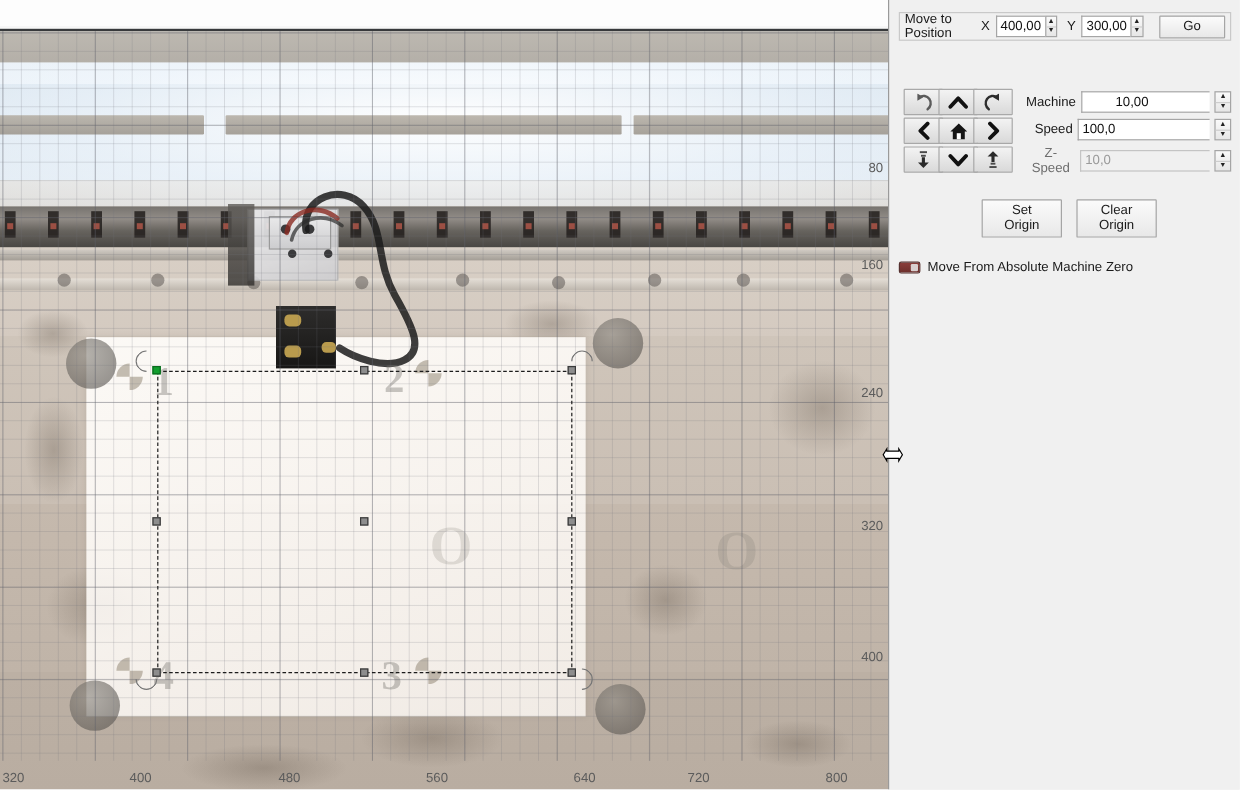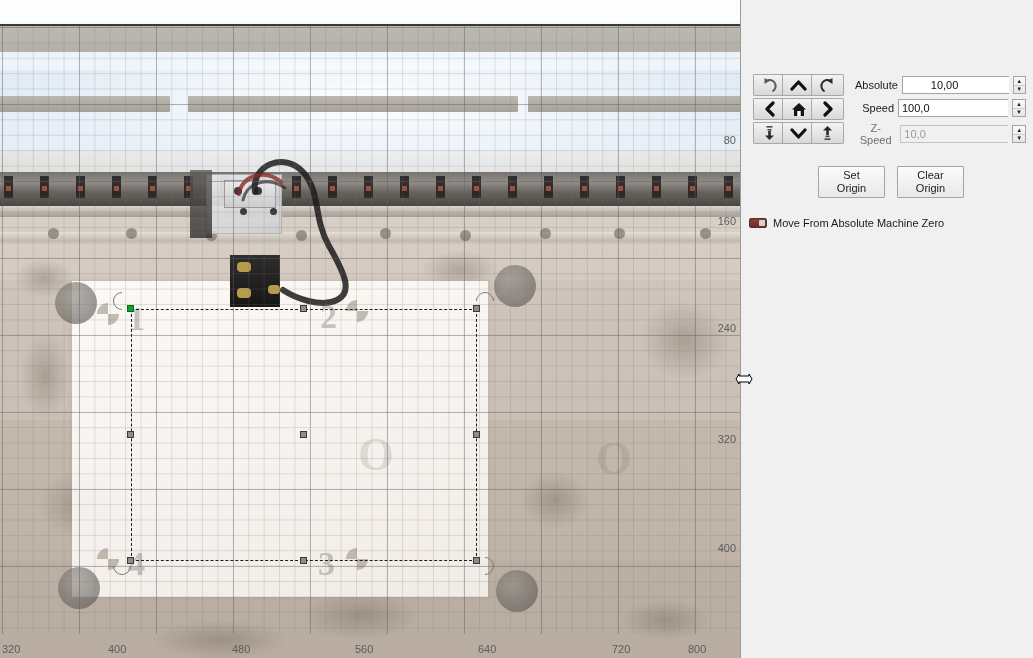--- a/index.html
+++ b/index.html
@@ -428,6 +428,22 @@
 
   <div id="right-panel">
 
+    <div id="move-to-pos">
+      <span class="lbl">Move to Position</span>
+      <span class="lbl">X</span>
+      <div class="txt" style="width:52px;">400,00</div>
+      <div class="spin" style="margin-left:-5px;">
+        <div>▲</div>
+          <div>▼</div>
+      </div>
+      <span class="lbl" style="margin-left:3px;">Y</span>
+      <div class="txt" style="width:52px;">300,00</div>
+      <div class="spin" style="margin-left:-5px;">
+        <div>▲</div>
+          <div>▼</div>
+      </div>
+      <div class="btn" style="width:76px;height:19px;margin-left:8px;">Go</div>
+    </div>
 
     <div id="jog-area">
       <div class="jogbtn" style="left:4px; top:2px;">

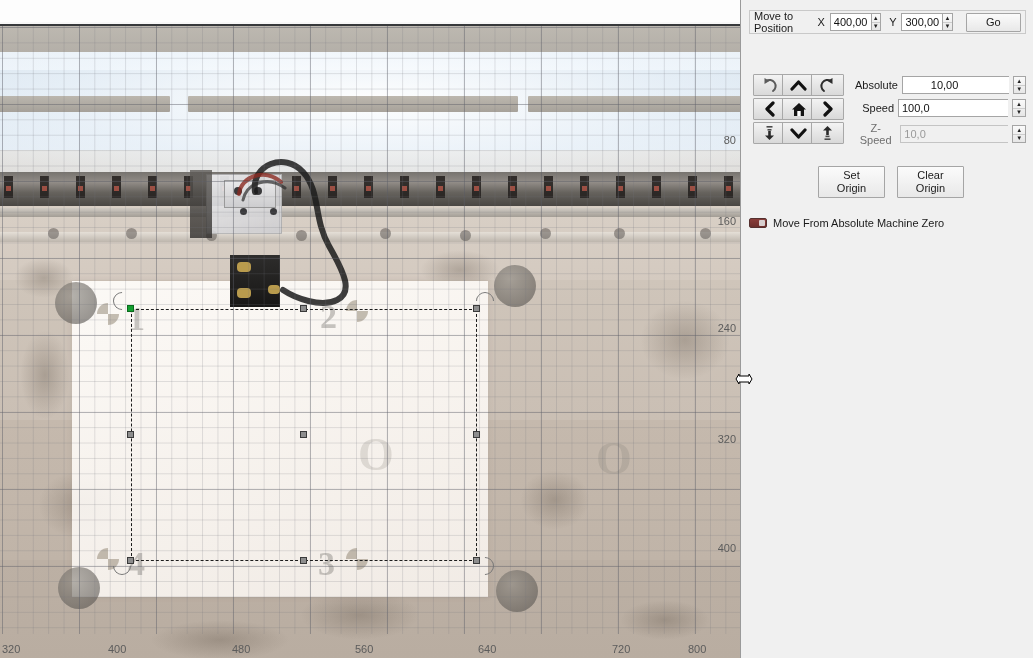--- a/index.html
+++ b/index.html
@@ -503,7 +503,7 @@
 
       <div id="jog-fields">
           <div class="row" style="position: absolute; left: 106px; top: 4px; width: 171px; justify-content: flex-end; gap: 4px;">
-            <span class="lbl">Absolute</span>
+            <span class="lbl">Machine</span>
             <div class="txt" style="width: 110px; padding-left: 28px;">10,00</div>
             <div class="spin">
               <div>▲</div>

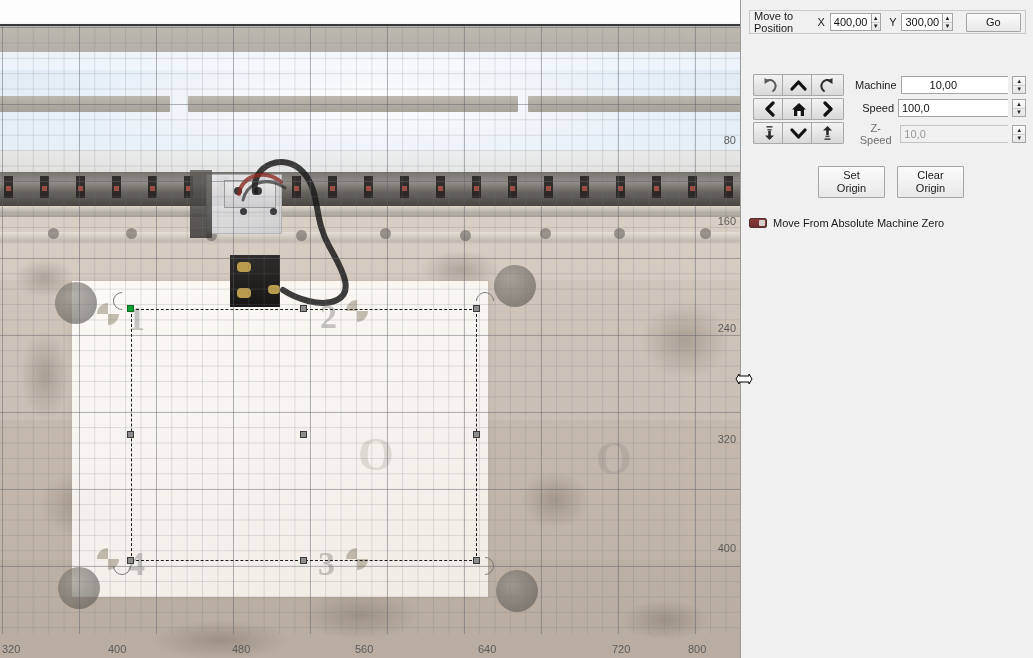--- a/index.html
+++ b/index.html
@@ -415,7 +415,7 @@
         <span style="left: 232px;">480</span>
         <span style="left: 355px;">560</span>
         <span style="left: 478px;">640</span>
-        <span style="left: 612px; text-align: center;">720</span>
+        <span style="left: 573px; text-align: center;">720</span>
         <span style="left: 688px;">800</span>
       </div>
   </div>

